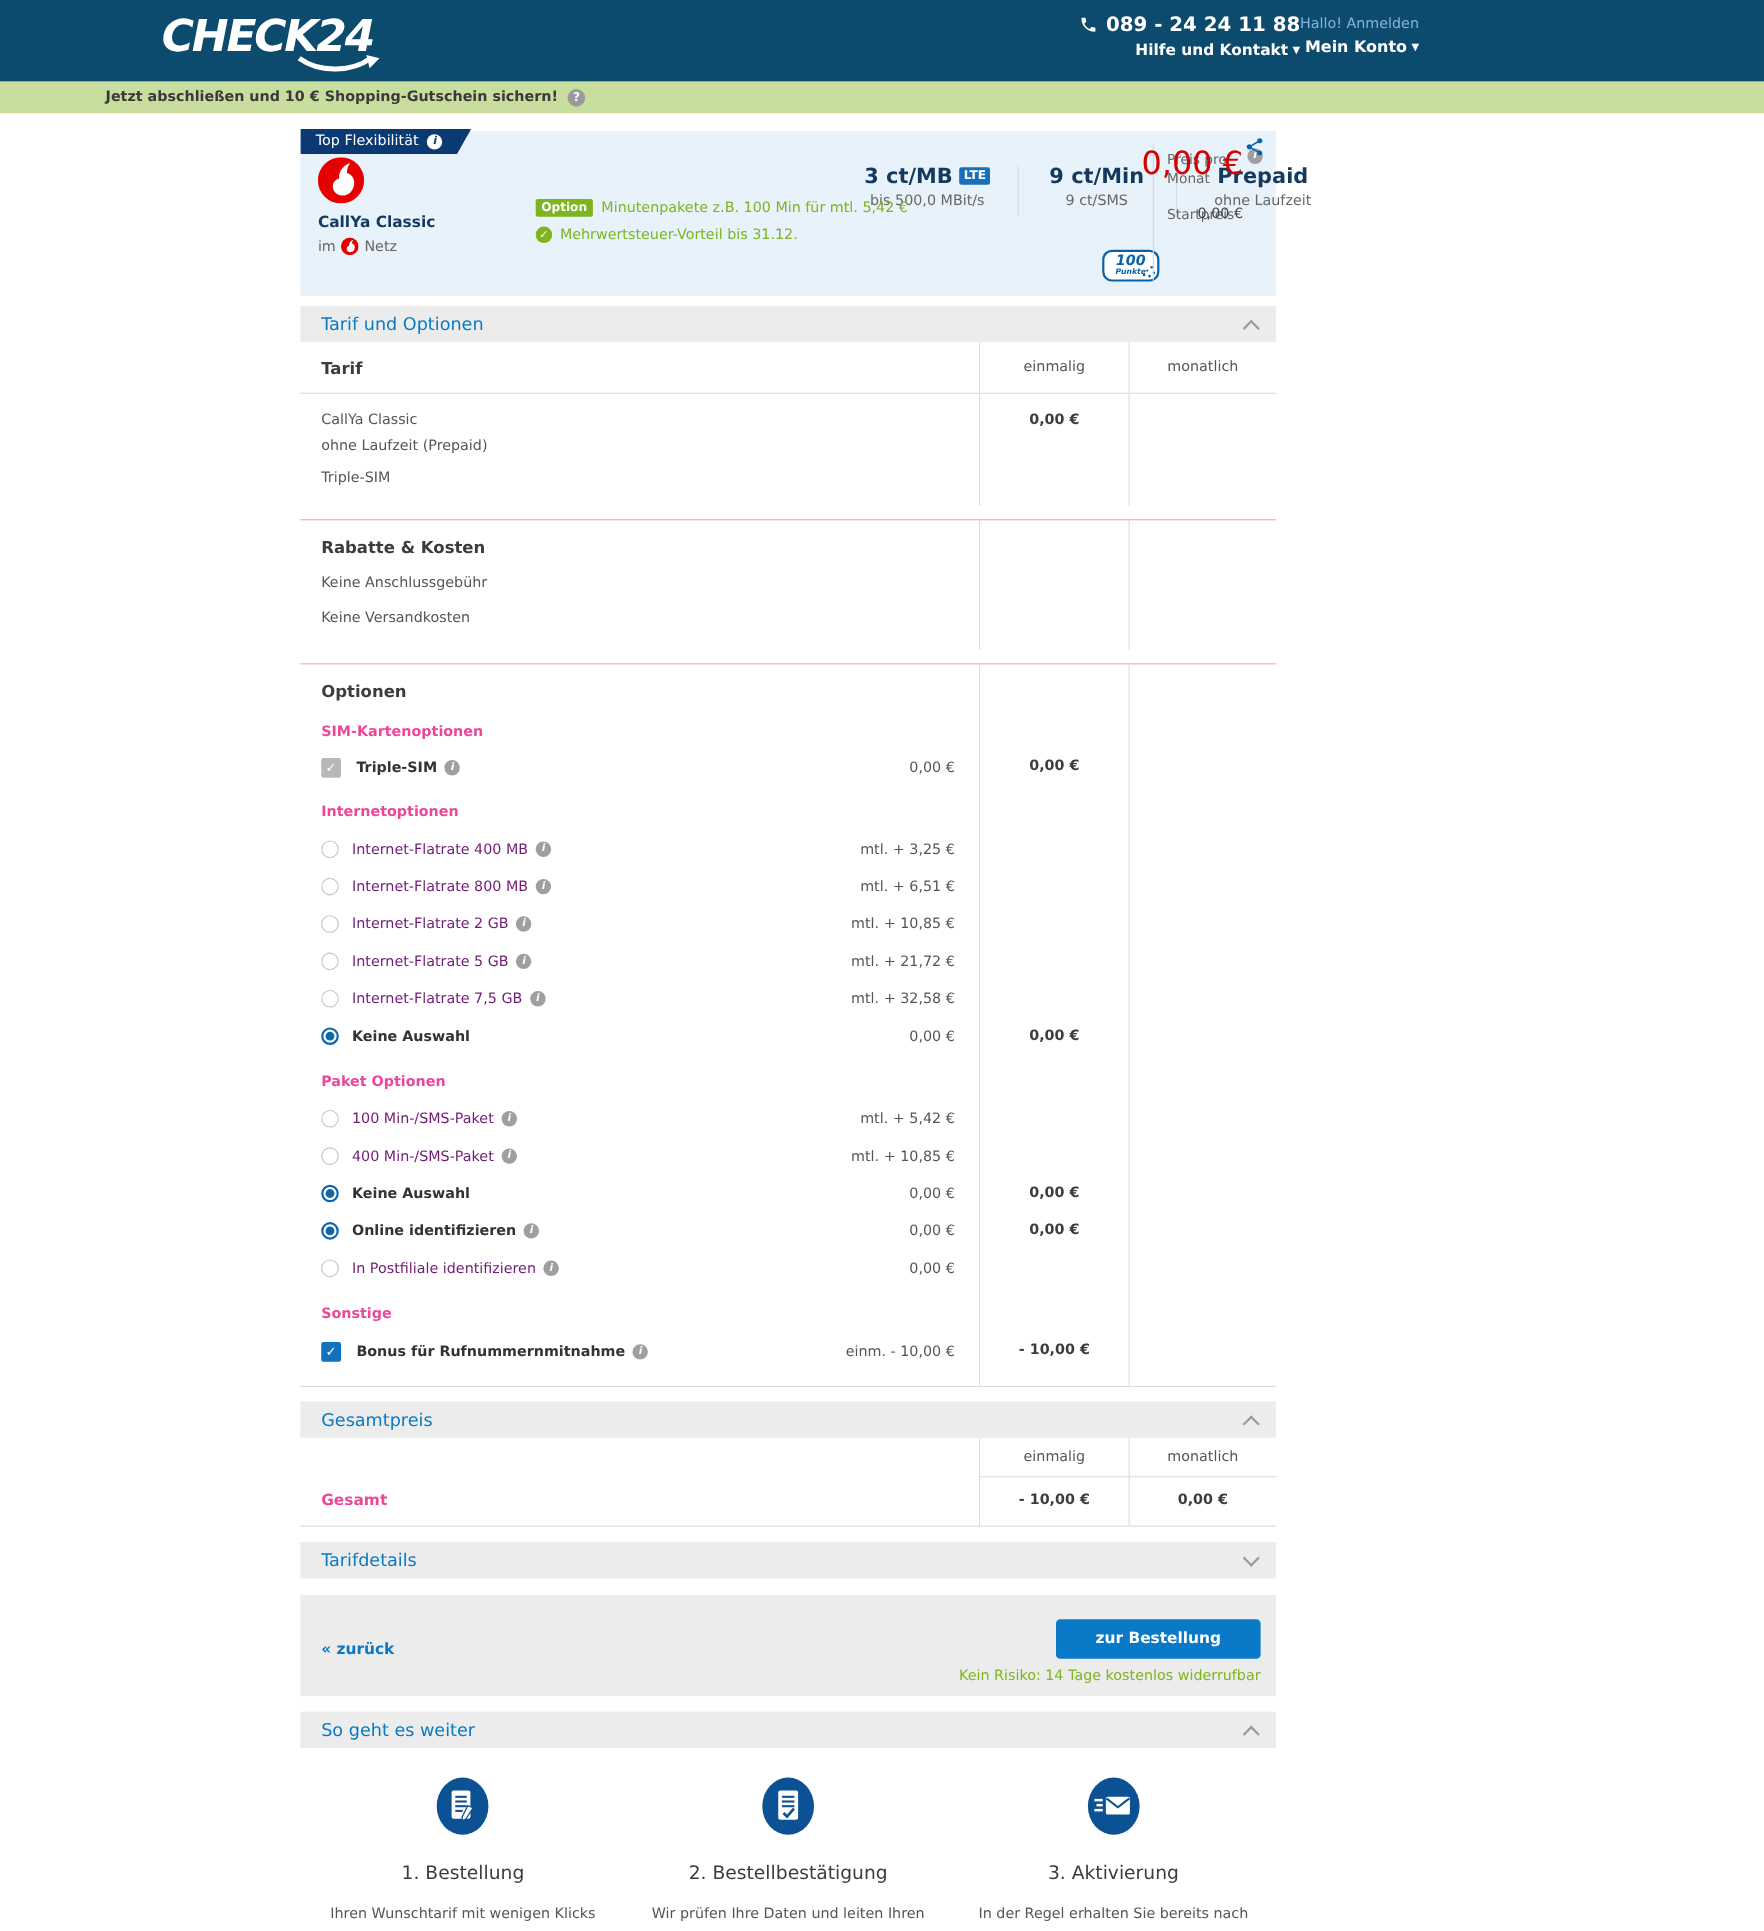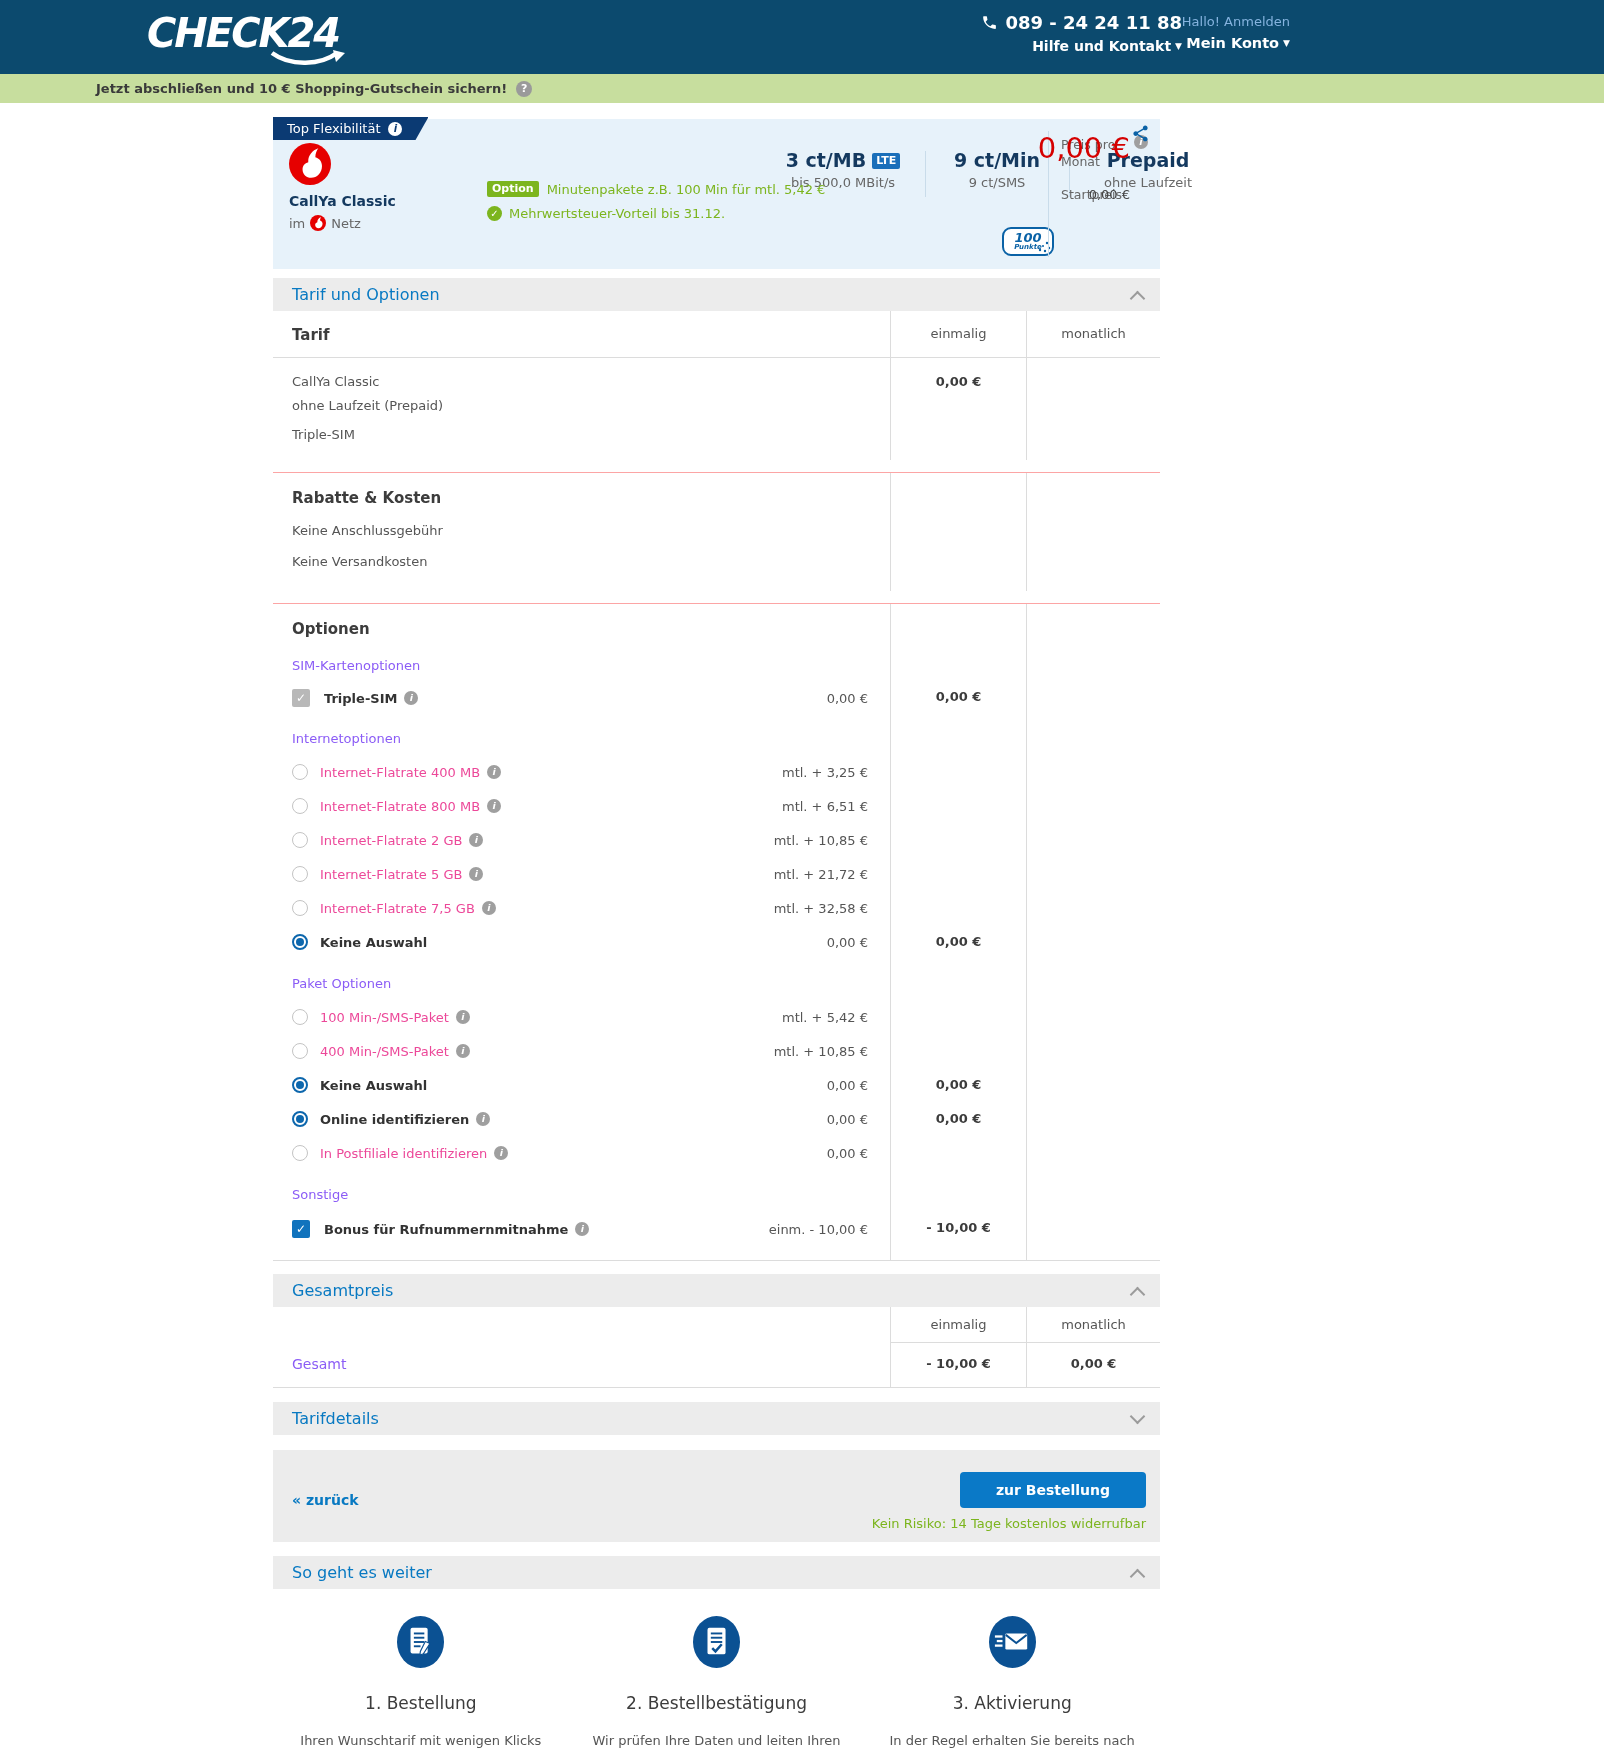--- a/index.html
+++ b/index.html
@@ -86,7 +86,7 @@
   .hline { border-top:1px solid #fca5a5;margin-top:12px; }
   .hb { border-bottom:1px solid #dcdcdc; }
   .h1 { font-size:15px; font-weight:bold; color:#3c3c3c; }
-  .h2 { font-size:13px; font-weight:normal; color:#8b5cf6; }
+  .h2 { font-size:13px; font-weight:bold; color:#ec4899; }
   .colhead { font-weight:normal; font-size:13px; color:#555; }
   .grey { color:#555; }
   .row-head > div { padding-top:15px; padding-bottom:13px; } .pt14 > div { padding-top:14px; } .pt16 > div { padding-top:16px; }

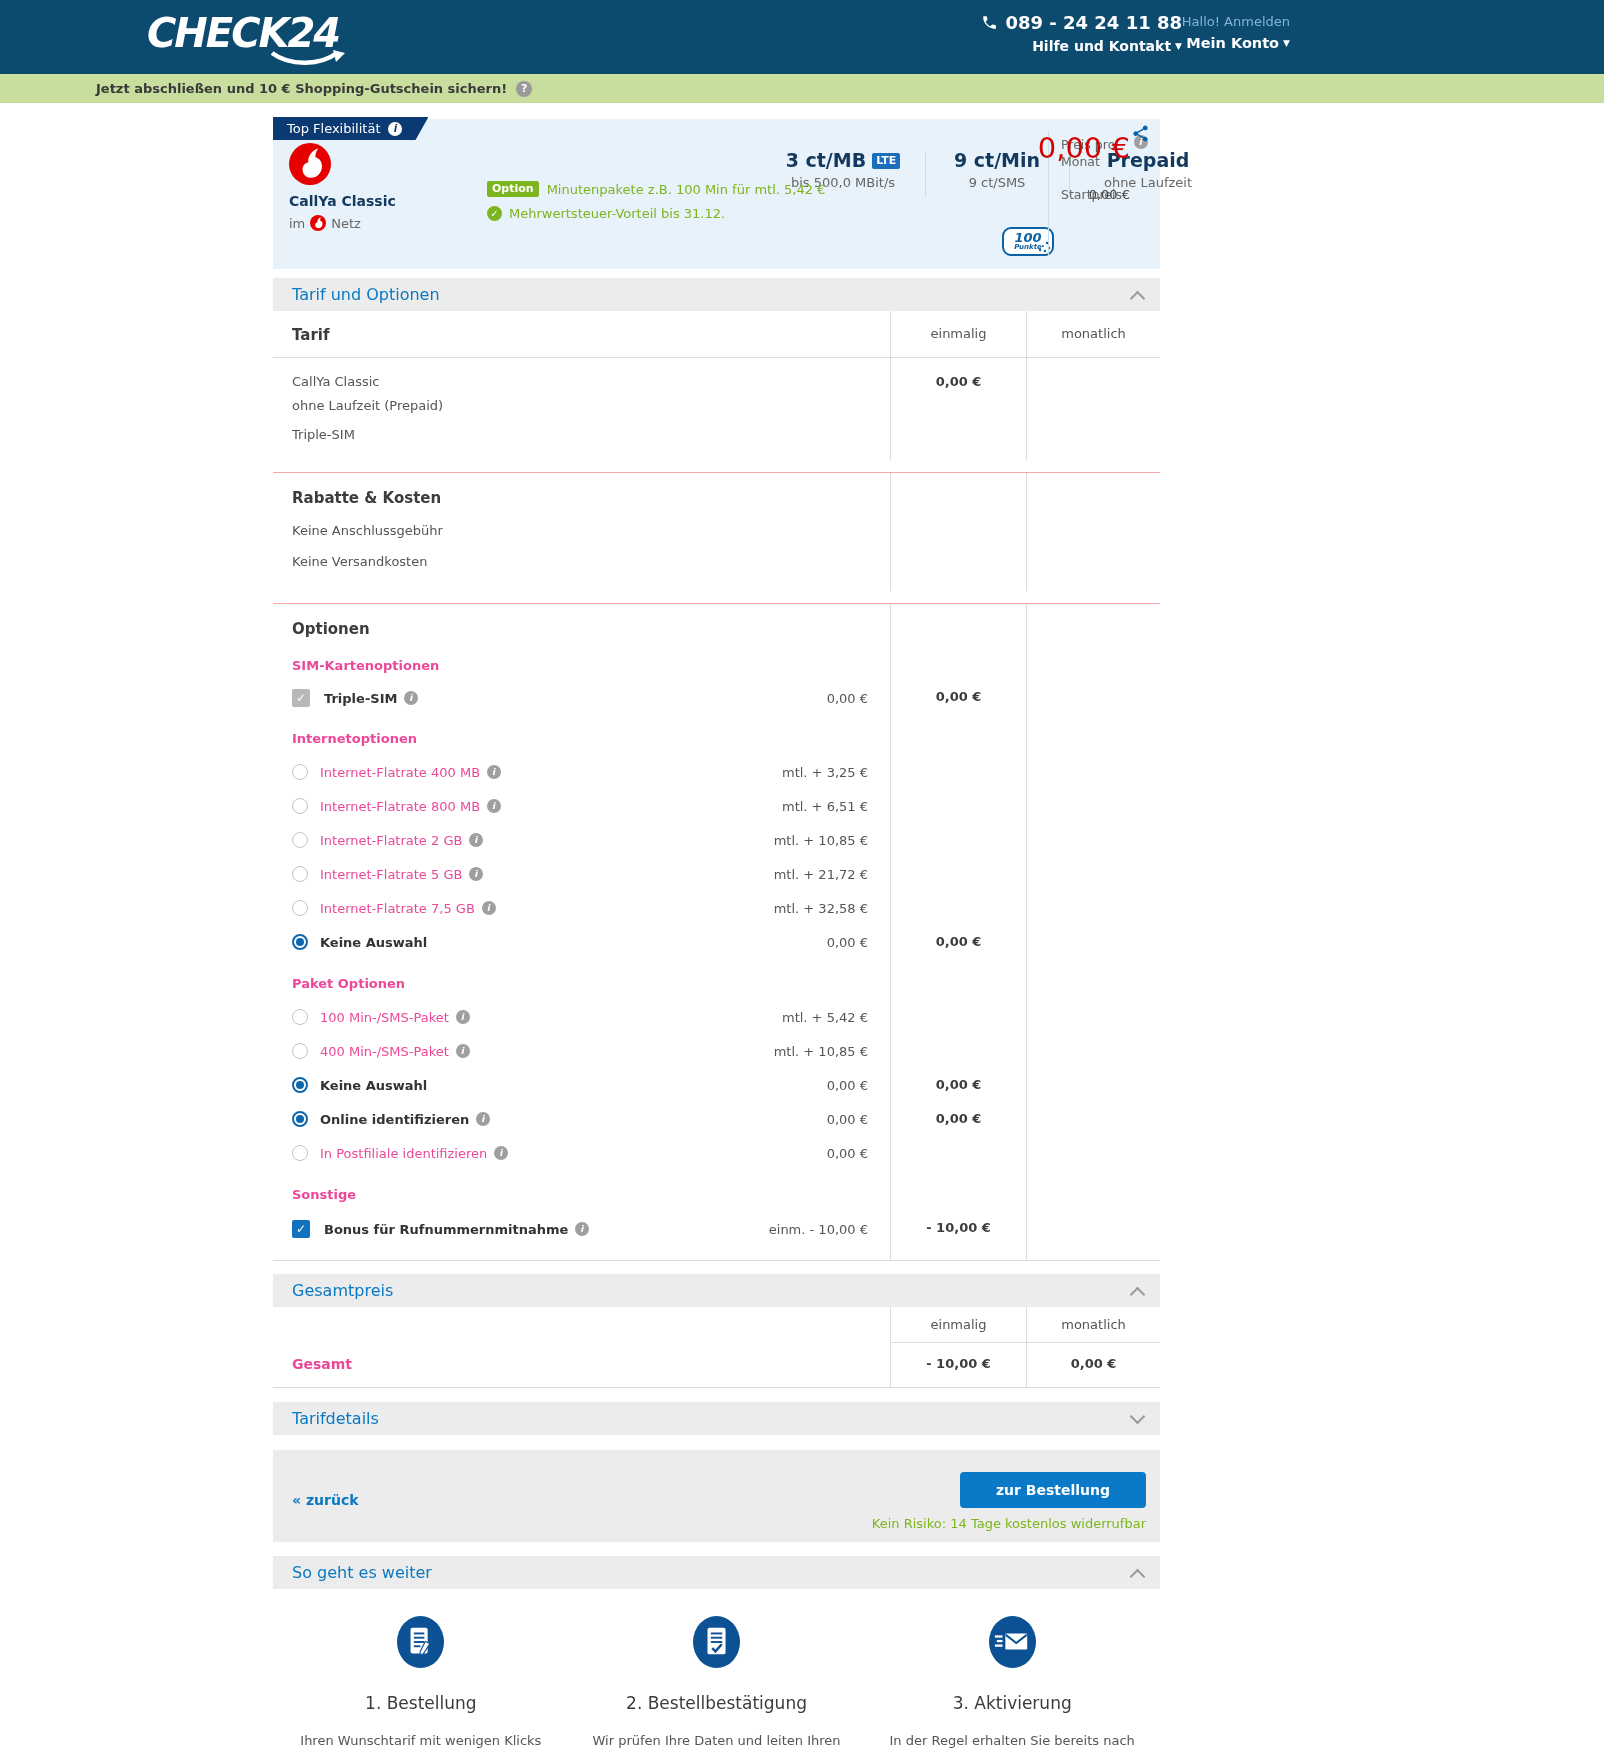--- a/index.html
+++ b/index.html
@@ -93,7 +93,7 @@
   .pt18 > div { padding-top:18px; } .pt20 > div { padding-top:20px; } .pt24 > div { padding-top:24px; }
   .pt26 > div { padding-top:26px; } .pb18 > div { padding-bottom:18px; } .pb22 > div { padding-bottom:22px; }
   .opt { display:flex; align-items:center; }
-  .opt .lbl { color:#ec4899; margin-left:12px; }
+  .opt .lbl { color:#701a75; margin-left:12px; }
   .opt .lbl.selz { color:#333; font-weight:bold; }
   .opt .price { margin-left:auto; color:#555; }
   .radio { width:16px; height:16px; border-radius:50%; border:1px solid #c4c4c4; background:#fff; flex:none; cursor:pointer; }

